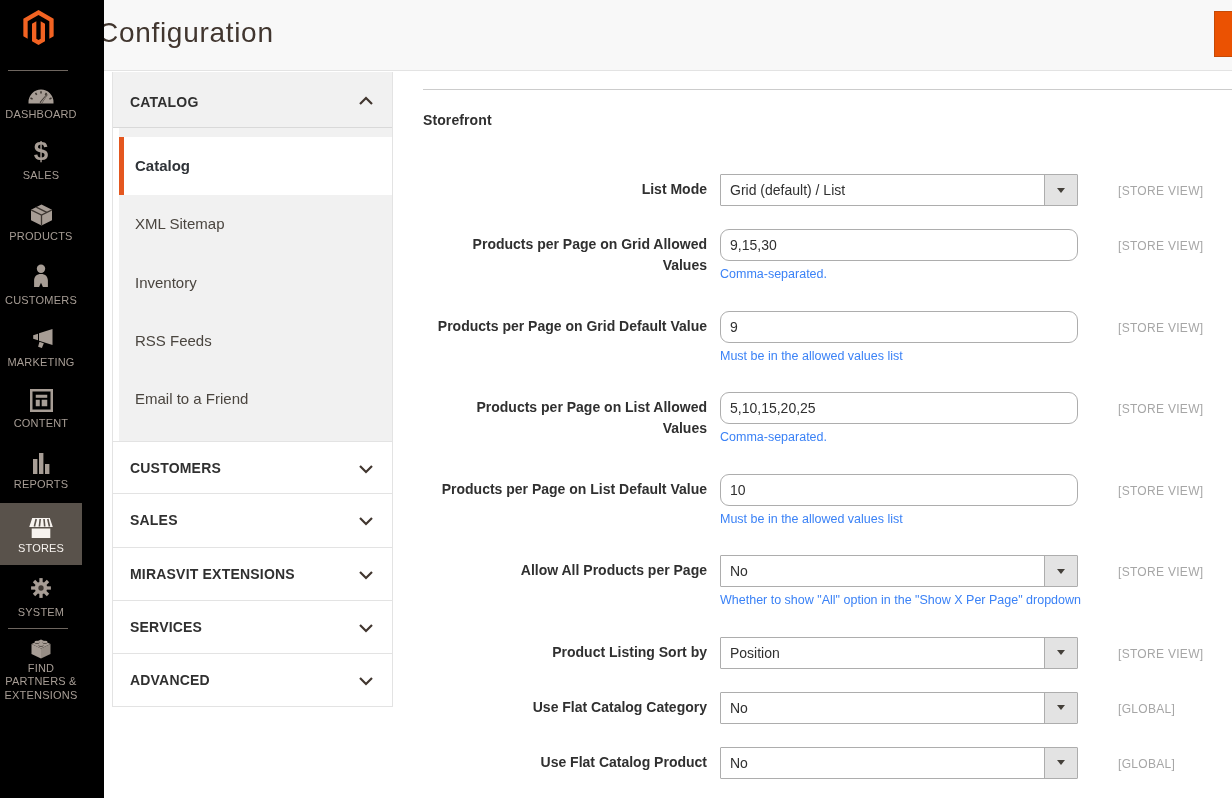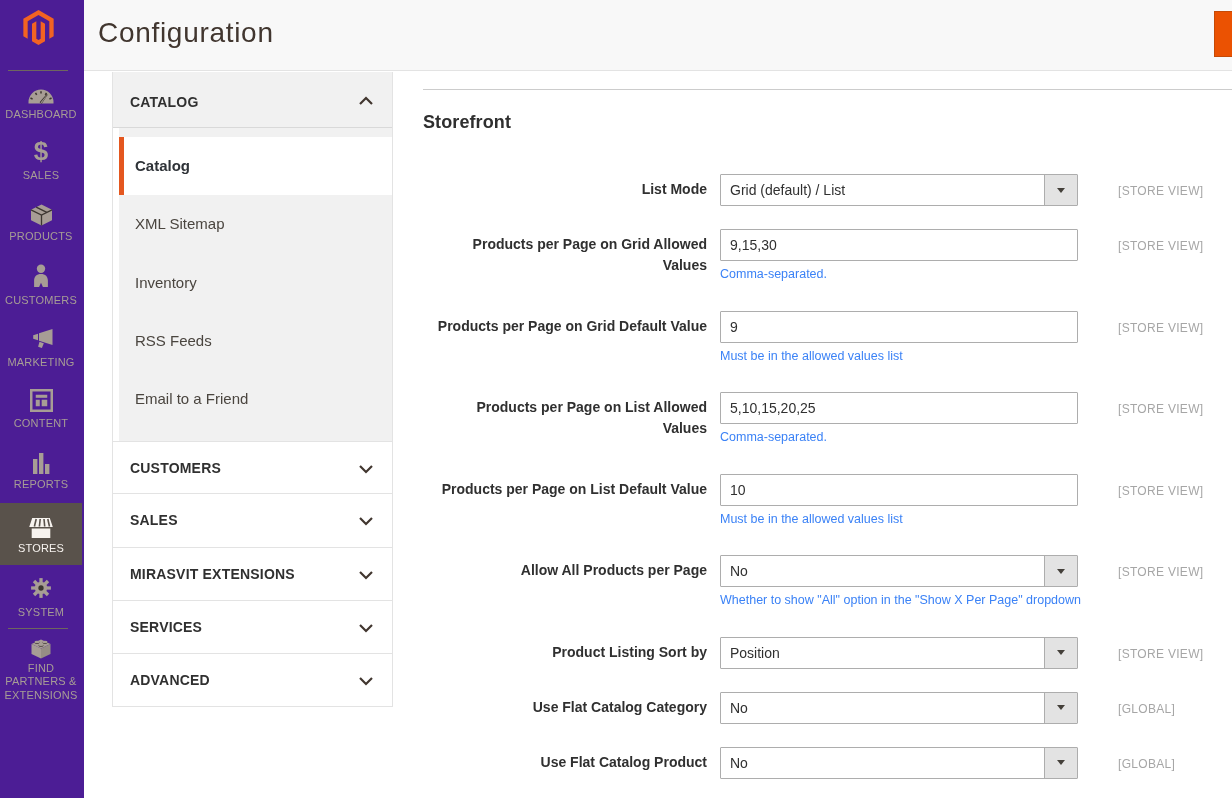--- a/index.html
+++ b/index.html
@@ -7,7 +7,7 @@
 #page{position:relative;width:1232px;height:798px;overflow:hidden}
 
 
-#sidebar{position:absolute;left:0;top:0;width:84px;height:798px;background:#4c1d95}
+#sidebar{position:absolute;left:0;top:0;width:104px;height:798px;background:#000000}
 #logo{position:absolute;left:21px;top:7px;width:35px;height:41px}
 #logosep{position:absolute;left:8px;top:70px;width:60px;height:1px;background:#6e665f}
 .mitem{position:absolute;left:0;width:82px;height:62px;text-align:center;color:#a79d95}

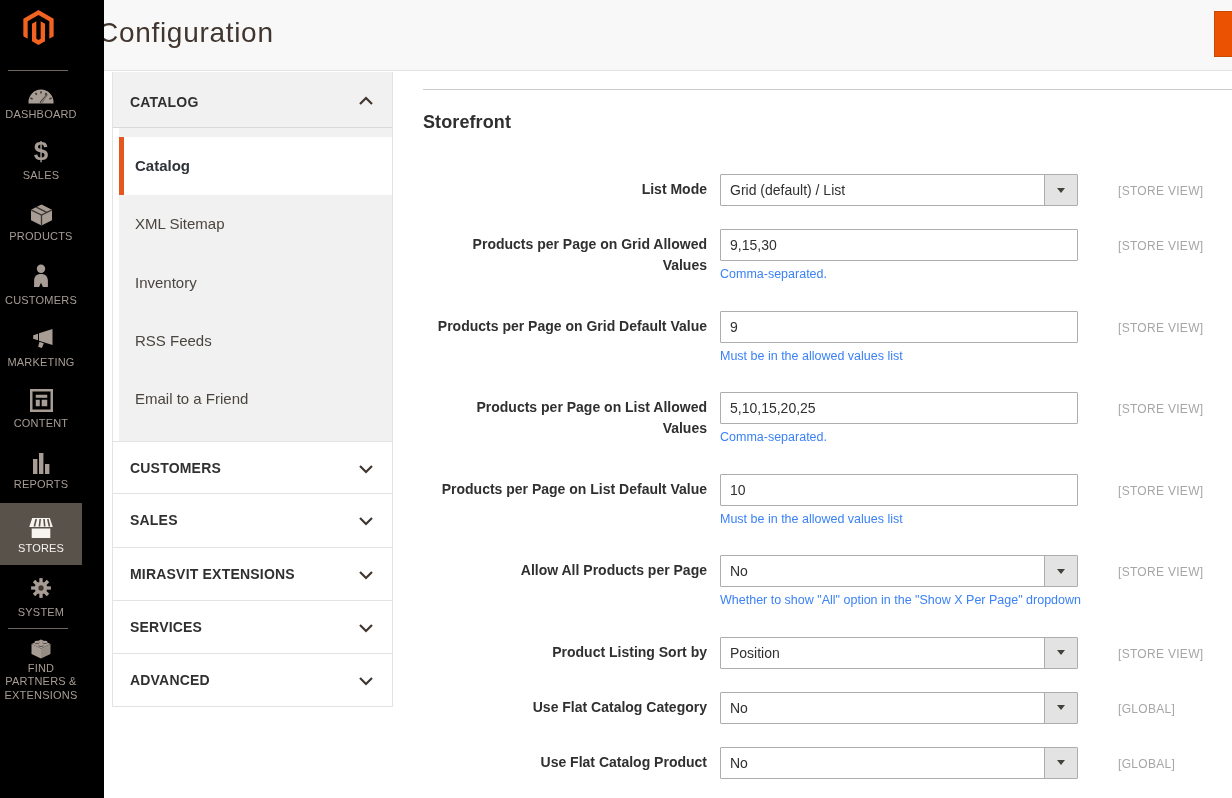--- a/index.html
+++ b/index.html
@@ -38,7 +38,7 @@
 
 
 #topline{position:absolute;left:423px;top:89px;width:809px;height:1px;background:#ccc}
-#storefront{position:absolute;left:423px;top:112px;font-size:18px;font-weight:bold;color:#2f2f2f;letter-spacing:.1px}
+#storefront{position:absolute;left:423px;top:112px;font-size:14px;font-weight:bold;color:#2f2f2f;letter-spacing:.1px}
 #form{position:absolute;left:423px;top:174px;width:809px}
 .row{display:flex;margin-bottom:23px}
 .row .lab{width:284px;padding-left:12px;text-align:right;font-size:14px;font-weight:bold;color:#303030;line-height:21px;padding-top:5px}

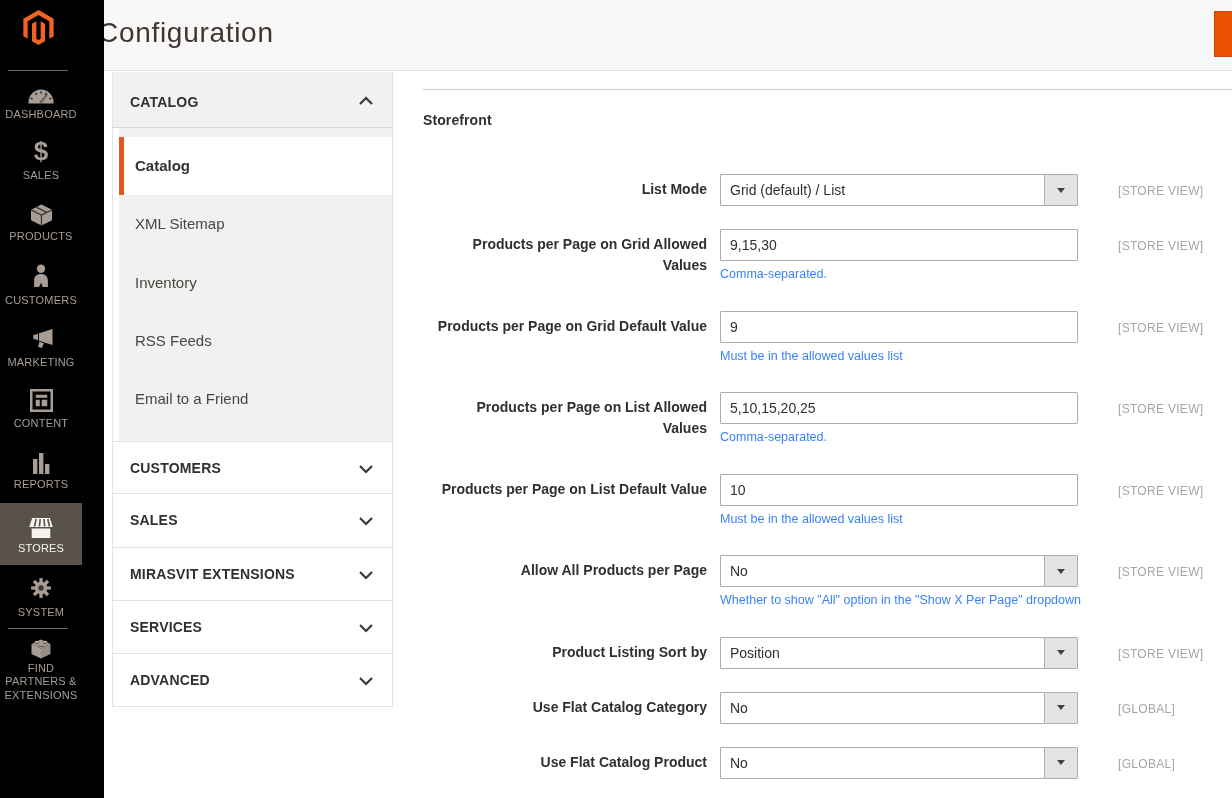--- a/index.html
+++ b/index.html
@@ -44,7 +44,7 @@
 .row .lab{width:284px;padding-left:12px;text-align:right;font-size:14px;font-weight:bold;color:#303030;line-height:21px;padding-top:5px}
 .row .fld{margin-left:13px;width:358px}
 .row .scope{margin-left:40px;font-size:12px;color:#a6a6a6;padding-top:10px;letter-spacing:.3px;white-space:nowrap}
-.inp{height:32px;border:1px solid #adadad;border-radius:1px;background:#fff;font-size:14px;color:#303030;line-height:30px;padding-left:9px}
+.inp{height:32px;border:1px solid #adadad;border-radius:9px;background:#fff;font-size:14px;color:#303030;line-height:30px;padding-left:9px}
 .sel{position:relative;height:32px;border:1px solid #adadad;border-radius:1px;background:#fff;font-size:14px;color:#303030;line-height:30px;padding-left:9px}
 .sel .arr{position:absolute;right:0;top:0;width:33px;height:30px;background:#e3e3e3;border-left:1px solid #adadad}
 .sel .arr:after{content:"";position:absolute;left:50%;top:50%;margin:-2.5px 0 0 -4px;border:4px solid transparent;border-top:5px solid #44403a;border-bottom:none}

